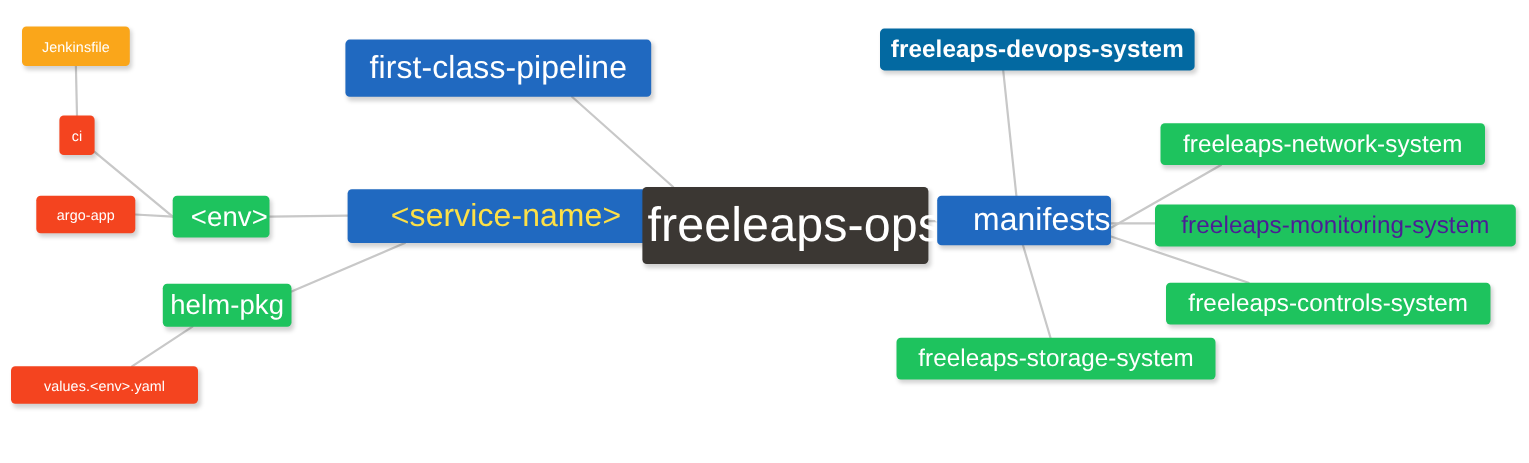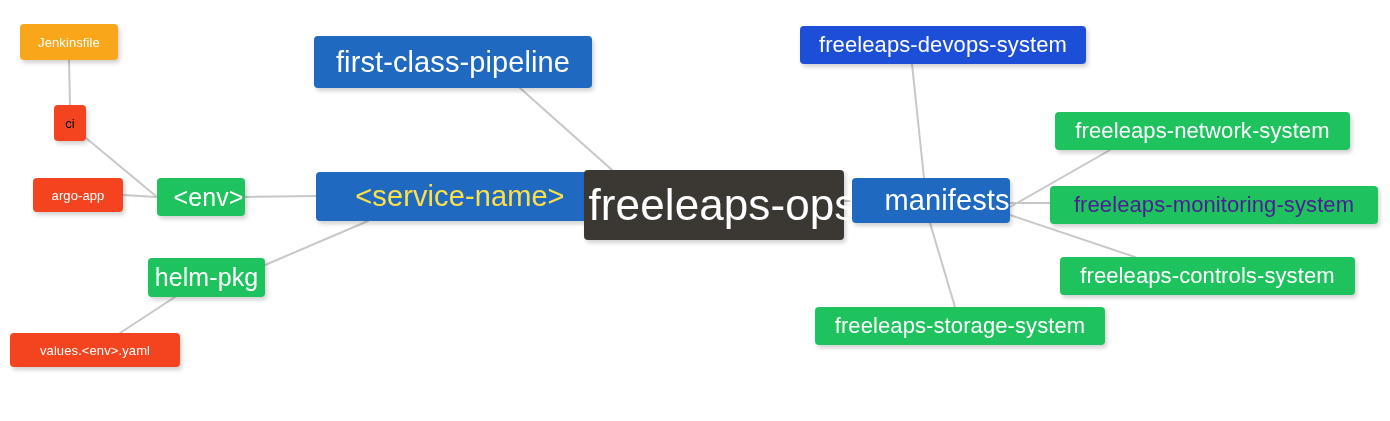--- a/index.html
+++ b/index.html
@@ -78,7 +78,7 @@
       <div class="node t-big" style="left: 316px; top: 172px; width: 288px; height: 49px; background: rgb(32, 105, 192); color: #fde047;">&lt;service-name&gt;</div>
       <div class="node t-root" style="left: 584px; top: 170px; width: 260px; height: 70px; background: rgb(59, 55, 51); color: rgb(255, 255, 255);">freeleaps-ops</div>
       <div class="node t-big" style="left: 852px; top: 178px; width: 158px; height: 45px; background: rgb(32, 105, 192); color: rgb(255, 255, 255); padding-left: 32px;">manifests</div>
-      <div class="node t-small" style="left: 800px; top: 26px; width: 286px; height: 38px; background: #1d4ed8; color: rgb(255, 255, 255);">freeleaps-devops-system</div>
+      <div class="node t-small" style="left: 800px; top: 26px; width: 286px; height: 38px; background: #0369a1; color: rgb(255, 255, 255); font-weight: bold;">freeleaps-devops-system</div>
       <div class="node t-small" style="left: 1055px; top: 112px; width: 295px; height: 38px; background: rgb(30, 195, 94); color: rgb(255, 255, 255);">freeleaps-network-system</div>
       <div class="node t-small" style="left: 1050px; top: 186px; width: 328px; height: 38px; background: rgb(30, 195, 94); color: #4c1d95;">freeleaps-monitoring-system</div>
       <div class="node t-small" style="left: 1060px; top: 257px; width: 295px; height: 38px; background: rgb(30, 195, 94); color: rgb(255, 255, 255);">freeleaps-controls-system</div>

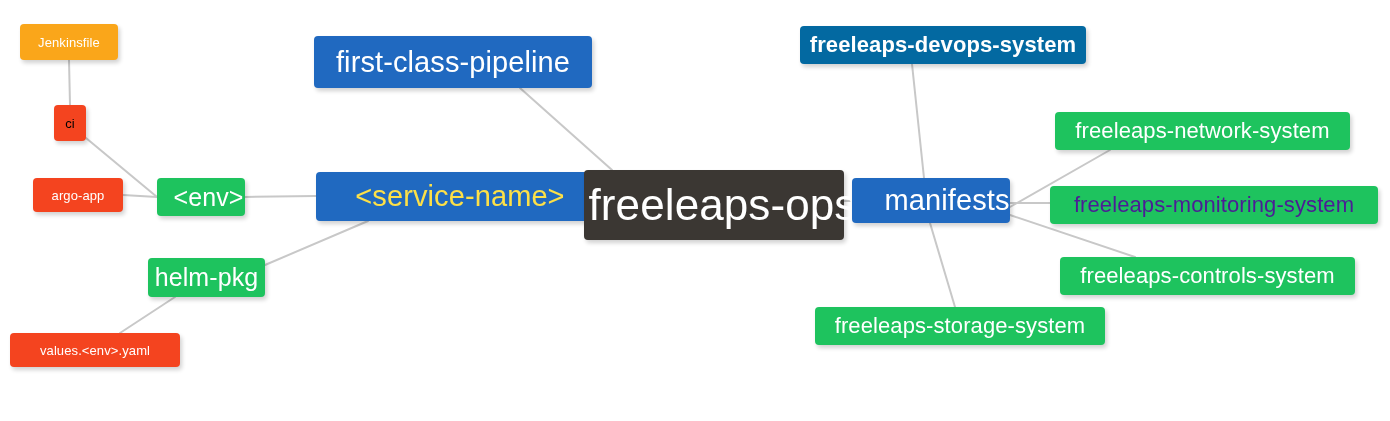--- a/index.html
+++ b/index.html
@@ -69,7 +69,7 @@
     </svg>
   <div id="node-layer">
       <div class="node t-xs" style="left: 20px; top: 24px; width: 98px; height: 36px; background: rgb(250, 166, 26); color: rgb(255, 255, 255);">Jenkinsfile</div>
-      <div class="node t-xs" style="left: 54px; top: 105px; width: 32px; height: 36px; background: rgb(244, 68, 31); color: #000000;">ci</div>
+      <div class="node t-xs" style="left: 54px; top: 105px; width: 32px; height: 36px; background: rgb(244, 68, 31); color: #ffffff;">ci</div>
       <div class="node t-xs" style="left: 33px; top: 178px; width: 90px; height: 34px; background: rgb(244, 68, 31); color: rgb(255, 255, 255);">argo-app</div>
       <div class="node t-mid" style="left: 157px; top: 178px; width: 88px; height: 38px; background: rgb(30, 195, 94); color: rgb(255, 255, 255); padding-left: 15px;">&lt;env&gt;</div>
       <div class="node t-mid" style="left: 148px; top: 258px; width: 117px; height: 39px; background: rgb(30, 195, 94); color: rgb(255, 255, 255);">helm-pkg</div>

